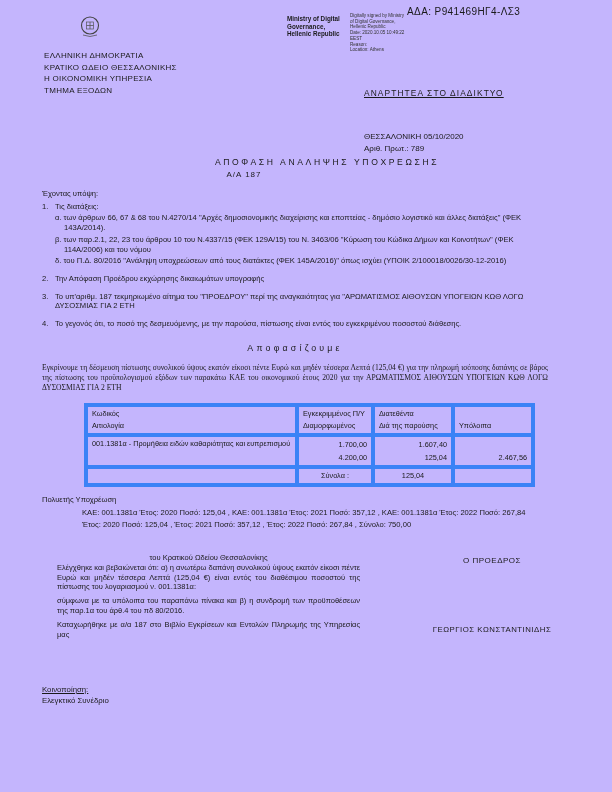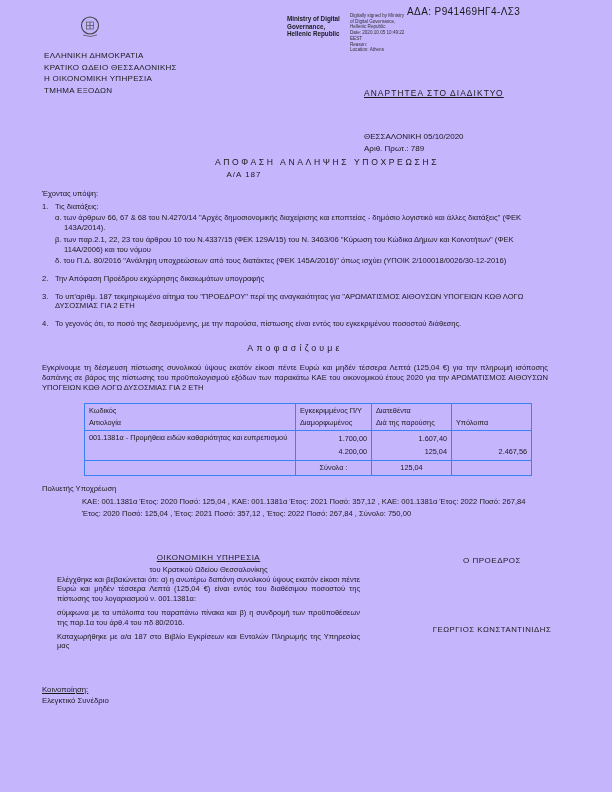--- a/index.html
+++ b/index.html
@@ -42,7 +42,7 @@
   .sub { margin-left: 13px; padding-left: 9px; text-indent: -9px; margin-bottom: 2px; }
 
   .decide-h { text-align: center; letter-spacing: 3.2px; font-size: 8.8px; margin: 15px 0 10px; }
-  .decide-p { text-align: justify; line-height: 10px; }
+  .decide-p { text-align: justify; line-height: 10px; font-family: Liberation Serif, serif; }
 
   table.credits { border-collapse: collapse; margin: 10px 0 8px 42px; width: 447px; table-layout: fixed; }
   table.credits th, table.credits td {

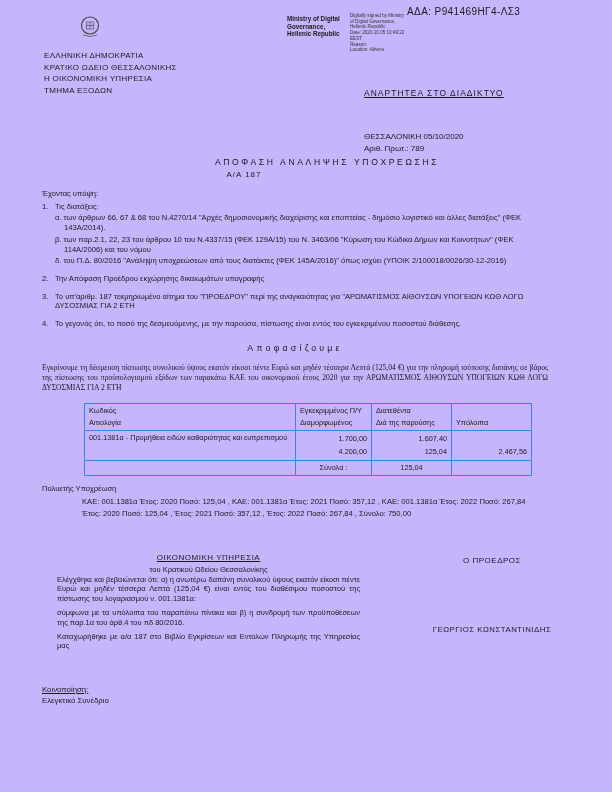--- a/index.html
+++ b/index.html
@@ -46,7 +46,7 @@
 
   table.credits { border-collapse: collapse; margin: 10px 0 8px 42px; width: 447px; table-layout: fixed; }
   table.credits th, table.credits td {
-    border: 1px solid #3b82f6;
+    border: 4px solid #3b82f6;
     font-size: 7.3px; font-weight: normal;
     padding: 1px 4px; vertical-align: top; text-align: left;
     line-height: 12px;

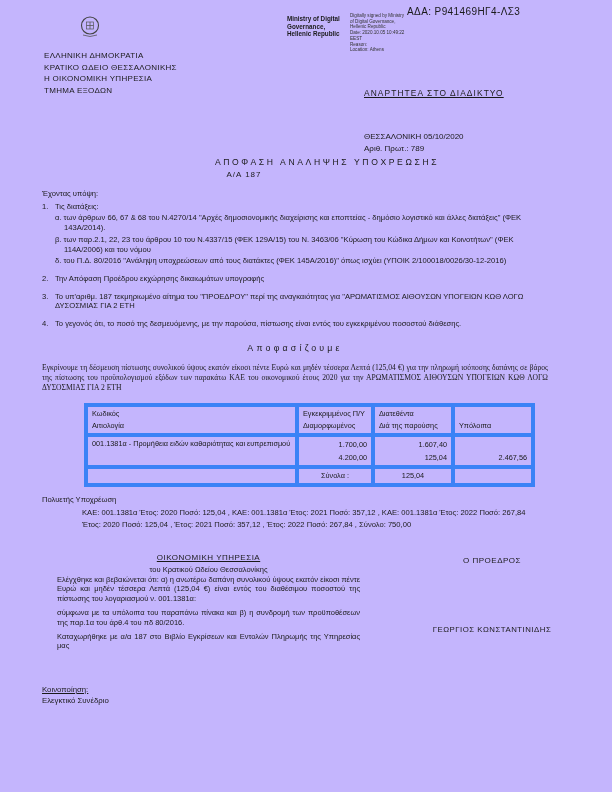--- a/index.html
+++ b/index.html
@@ -212,7 +212,6 @@
   </div>
 
   <div class="abs finance">
-    <div class="fin-h">ΟΙΚΟΝΟΜΙΚΗ ΥΠΗΡΕΣΙΑ</div>
     <div class="fin-sub">του Κρατικού Ωδείου Θεσσαλονίκης</div>
     <div class="fin-p">Ελέγχθηκε και βεβαιώνεται ότι: α) η ανωτέρω δαπάνη συνολικού ύψους εκατόν είκοσι πέντε Ευρώ και μηδέν τέσσερα Λεπτά (125,04 €) είναι εντός του διαθέσιμου ποσοστού της πίστωσης του λογαριασμού ν. 001.1381α:</div>
     <div class="fin-p">σύμφωνα με τα υπόλοιπα του παραπάνω πίνακα και β) η συνδρομή των προϋποθέσεων της παρ.1α του άρθ.4 του πδ 80/2016.</div>

